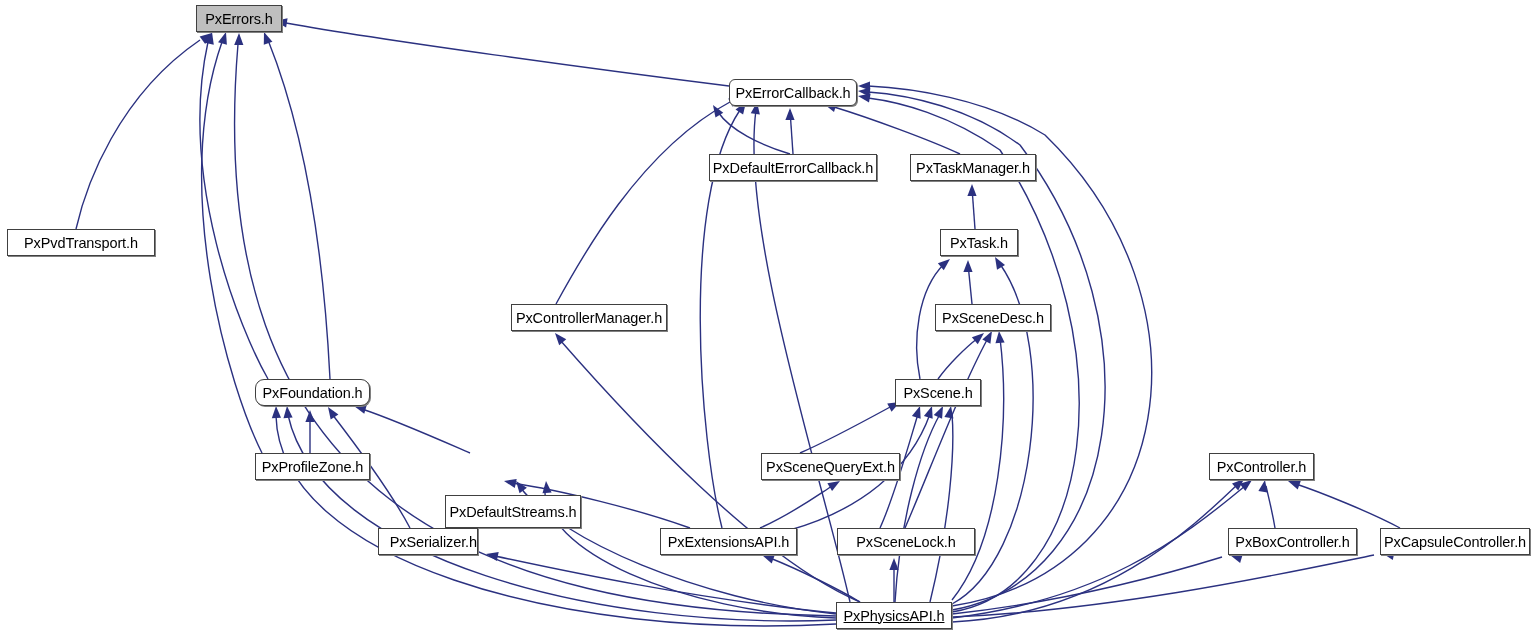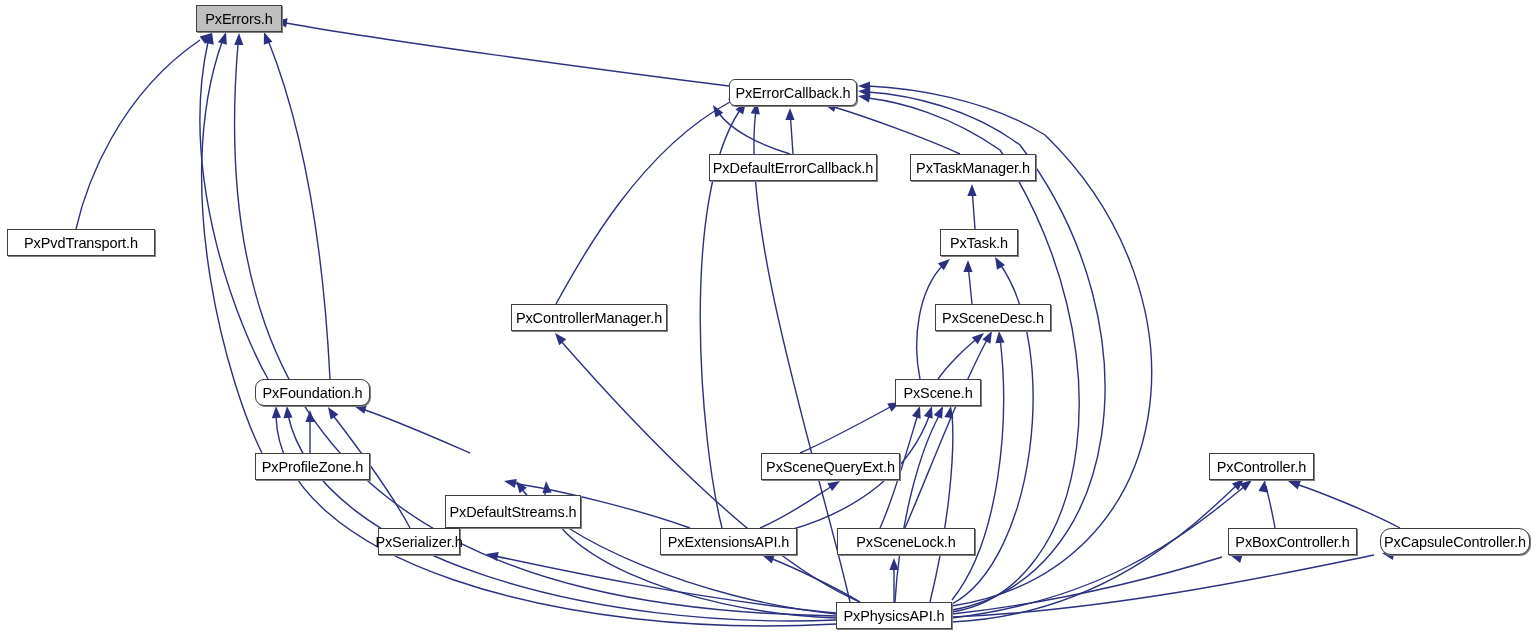--- a/index.html
+++ b/index.html
@@ -193,7 +193,7 @@
       <div class="node-box" style="left: 1209px; top: 453px; width: 105px; height: 27px;">
         <span class="node-label">PxController.h</span>
       </div>
-      <div class="node-box" style="left: 378px; top: 528px; width: 82px; height: 27px;">
+      <div class="node-box" style="left: 378px; top: 528px; width: 100px; height: 27px; justify-content: flex-end;">
         <span class="node-label">PxSerializer.h</span>
       </div>
       <div class="node-box" style="left: 660px; top: 528px; width: 137px; height: 27px;">

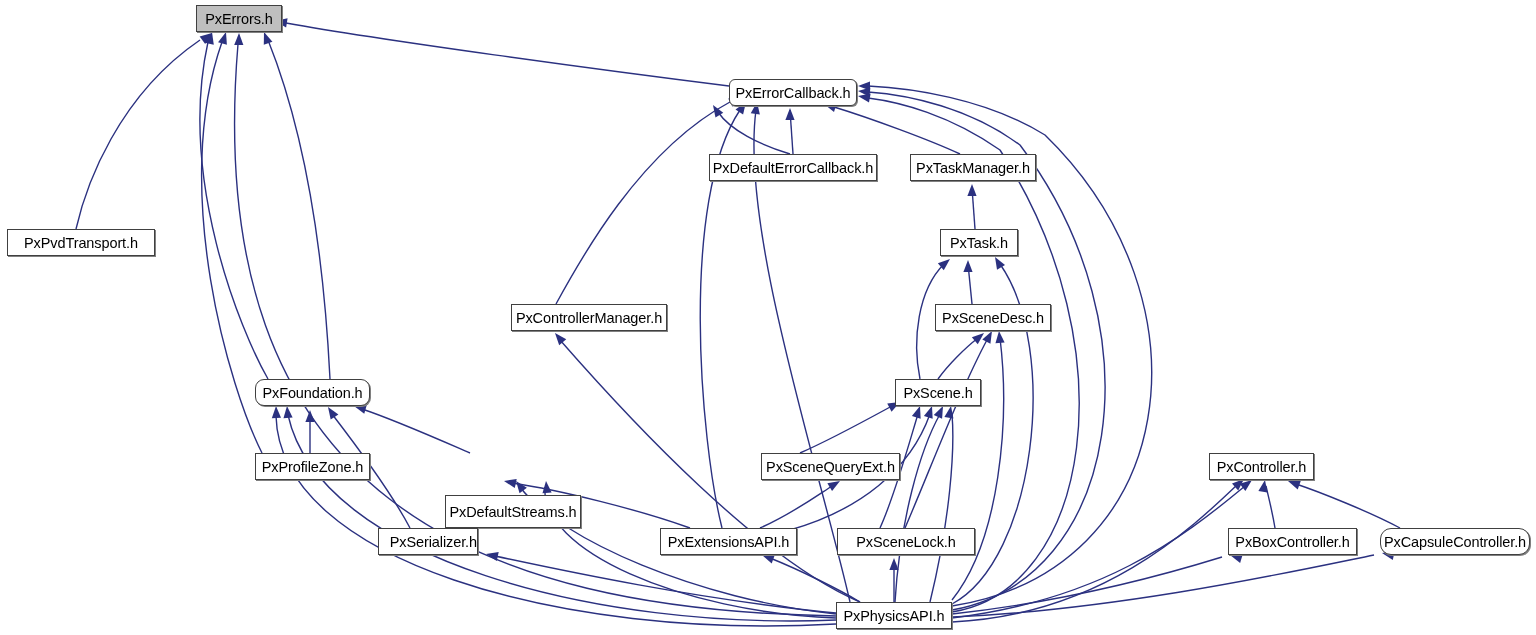--- a/index.html
+++ b/index.html
@@ -205,7 +205,7 @@
       <div class="node-box" style="left: 1228px; top: 528px; width: 129px; height: 27px;">
         <span class="node-label">PxBoxController.h</span>
       </div>
-      <div class="node-box" style="left: 1380px; top: 528px; width: 150px; height: 27px; border-radius: 11px;">
+      <div class="node-box" style="left: 1380px; top: 528px; width: 150px; height: 27px;">
         <span class="node-label">PxCapsuleController.h</span>
       </div>
       <div class="node-box" style="left: 836px; top: 602px; width: 116px; height: 27px;">

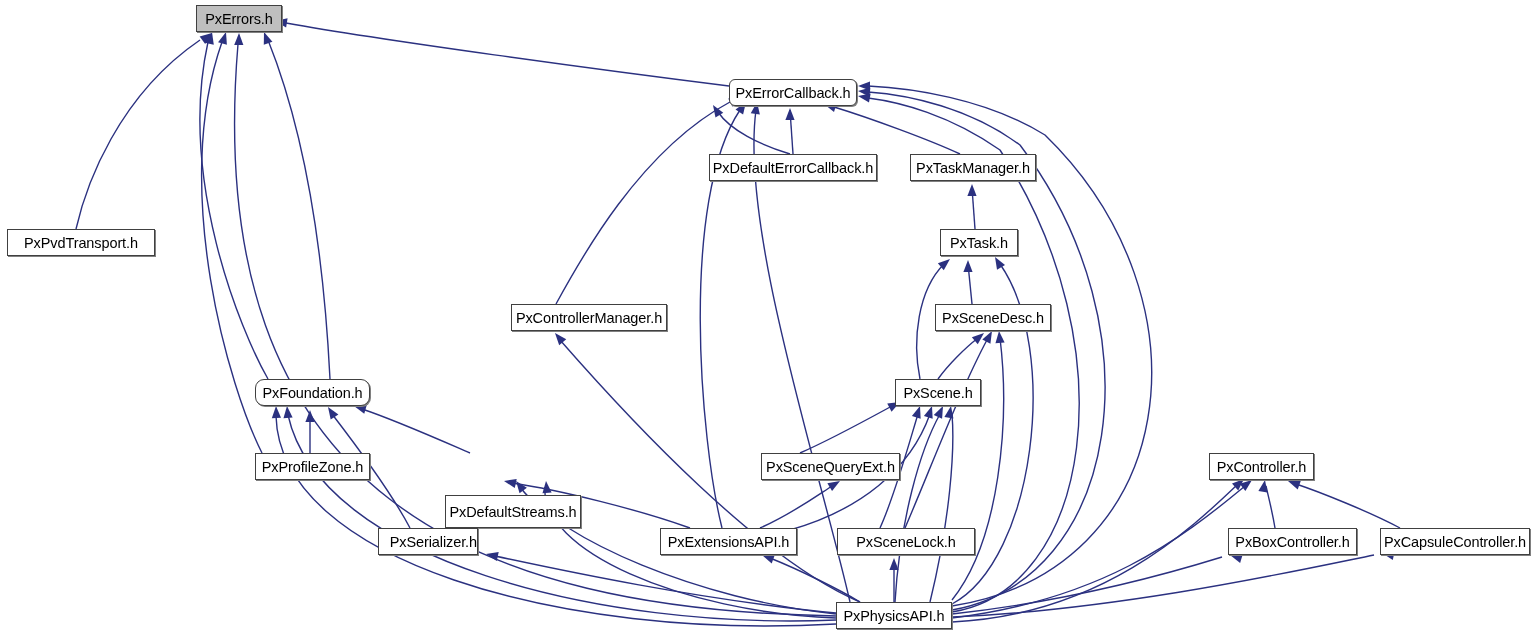--- a/index.html
+++ b/index.html
@@ -208,7 +208,7 @@
       <div class="node-box" style="left: 1380px; top: 528px; width: 150px; height: 27px;">
         <span class="node-label">PxCapsuleController.h</span>
       </div>
-      <div class="node-box" style="left: 836px; top: 602px; width: 116px; height: 27px;">
+      <div class="node-box" style="left: 836px; top: 602px; width: 116px; height: 27px; text-decoration: underline;">
         <span class="node-label">PxPhysicsAPI.h</span>
       </div>
     </div>

